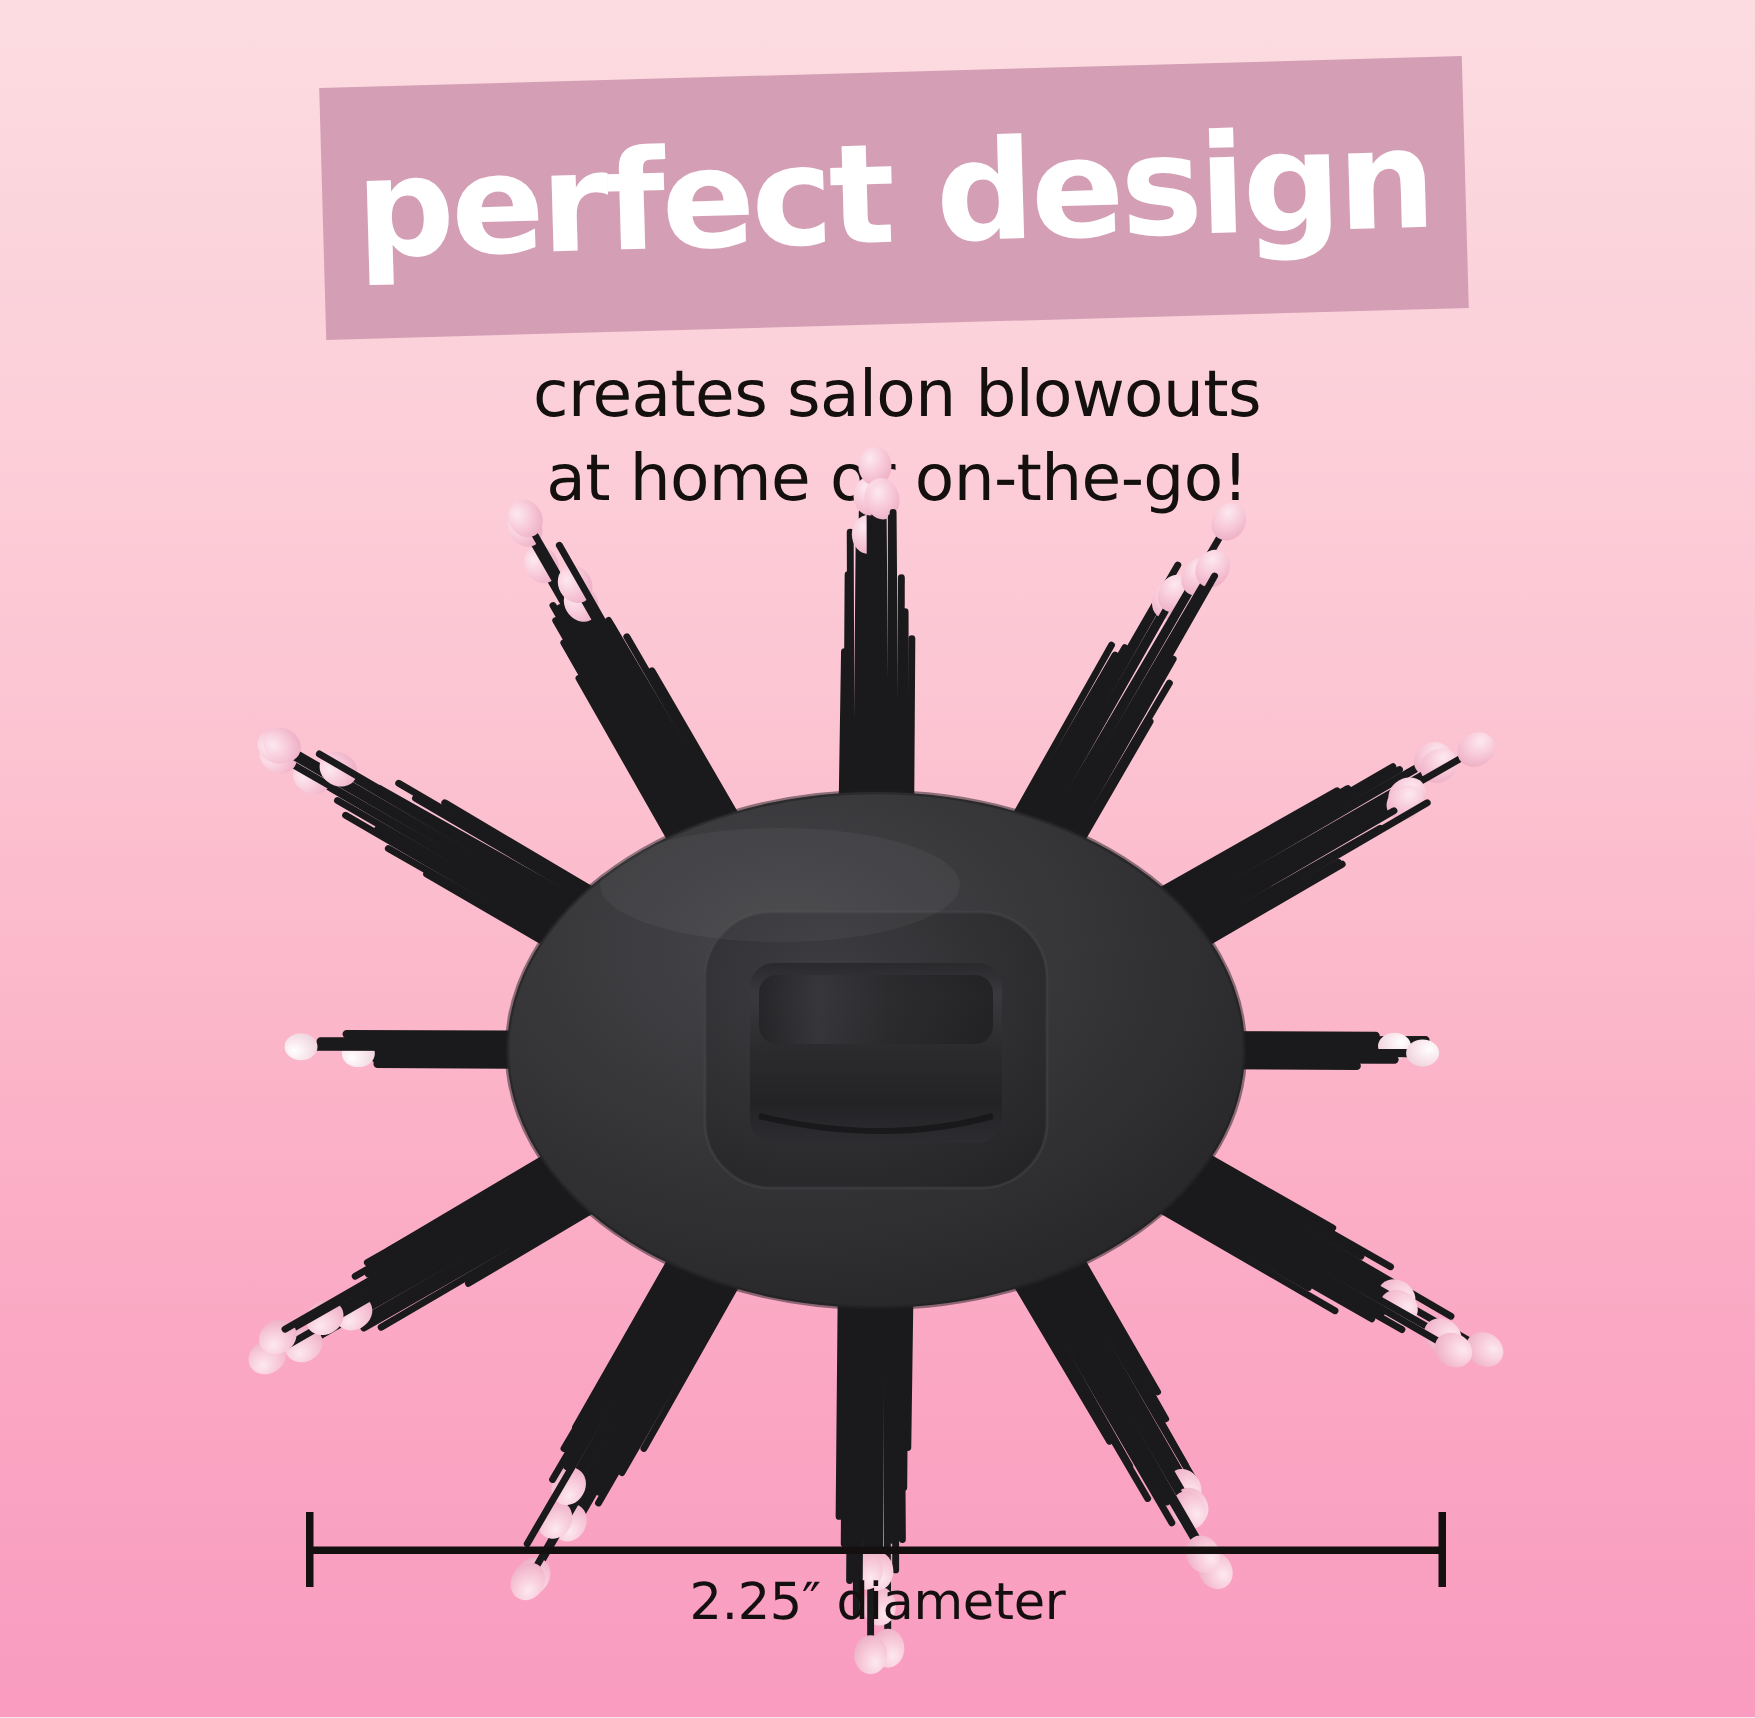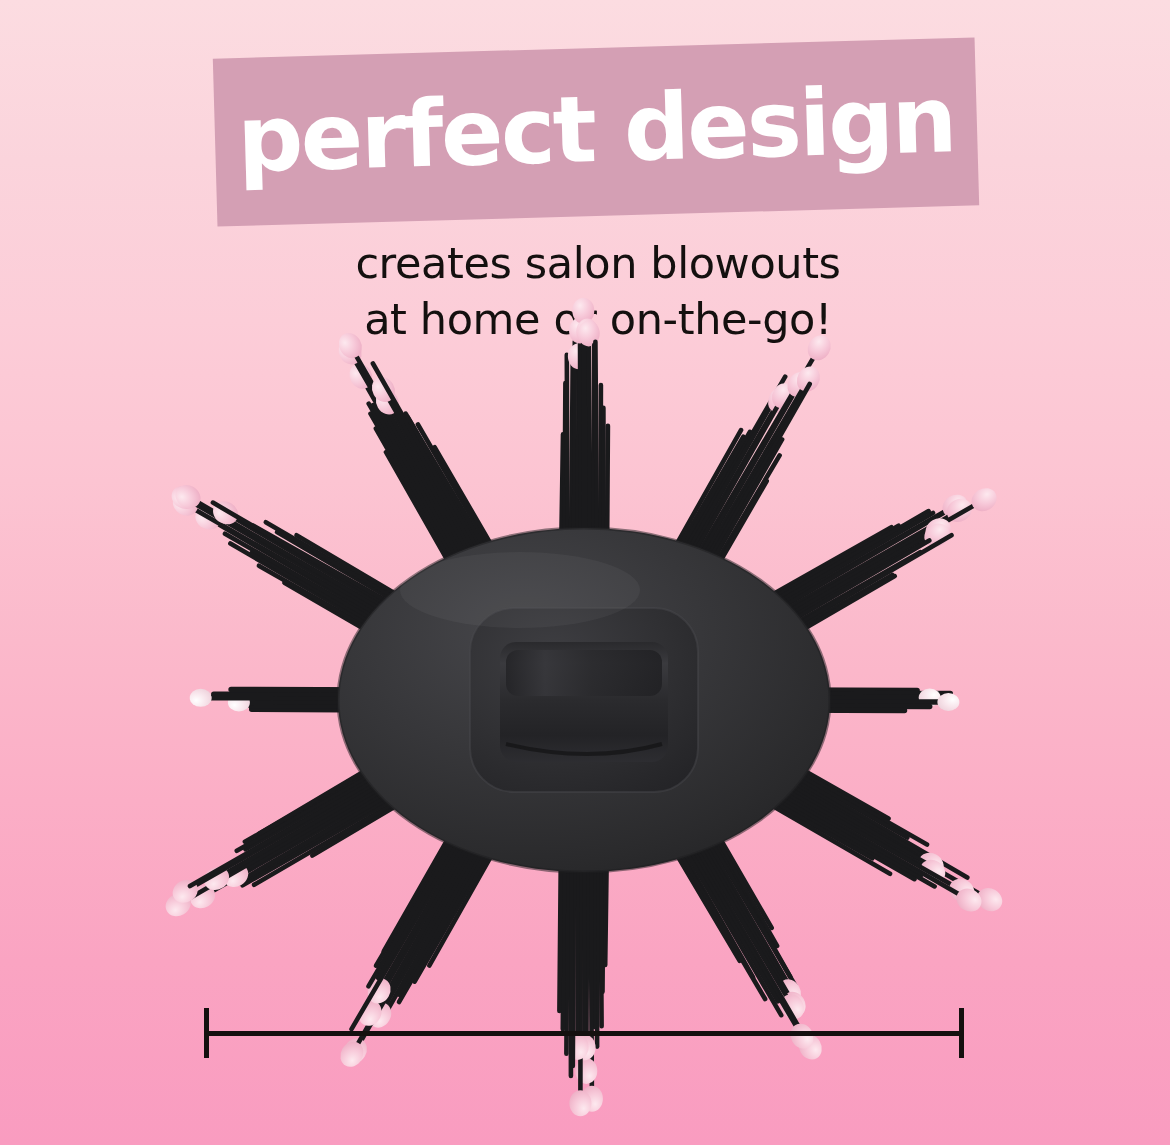--- a/index.html
+++ b/index.html
@@ -451,6 +451,7 @@
     <div id="dim-line"></div>
     <div id="dim-cap-right" class="dim-cap"></div>
   </div>
+  <div id="dim-label">2.25″ diameter</div>
 
 </div>
 

